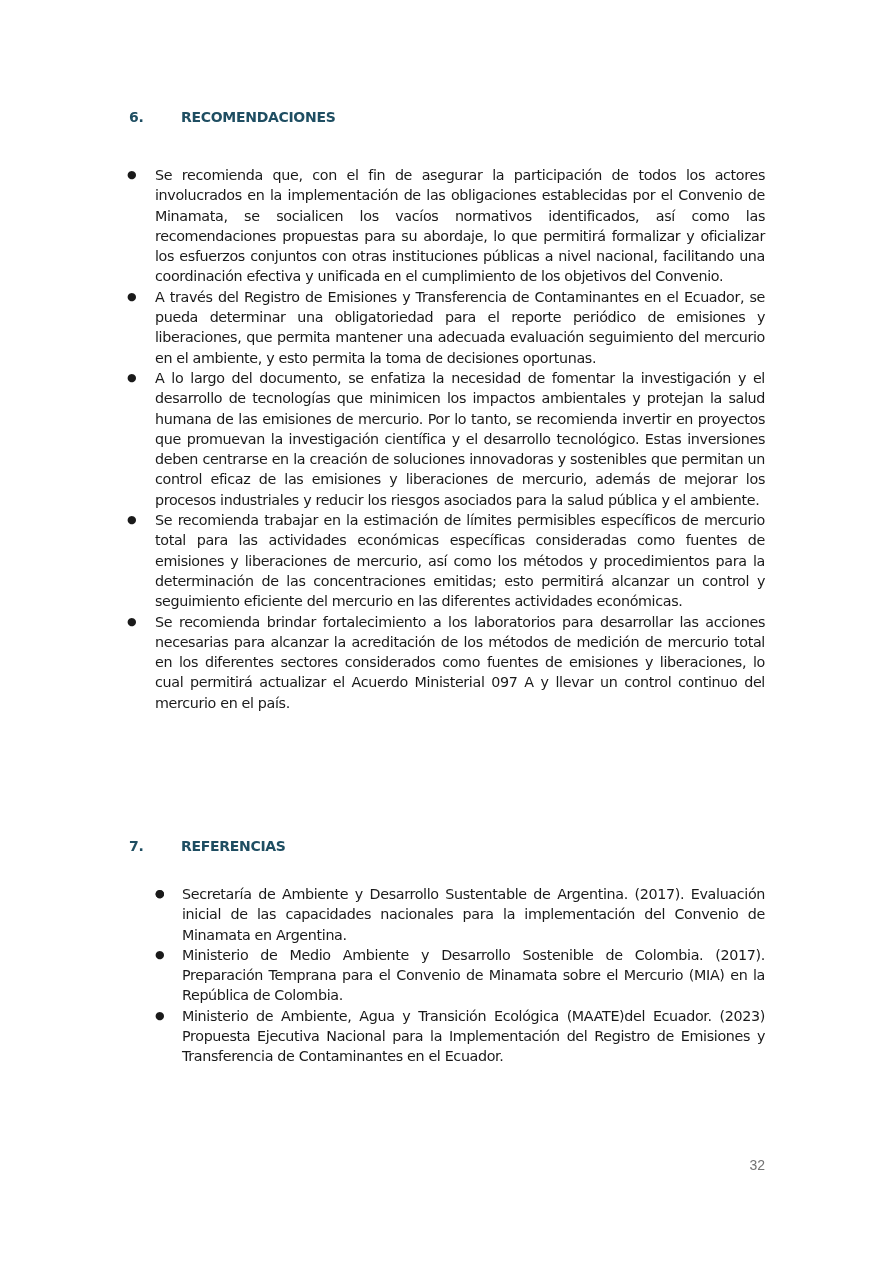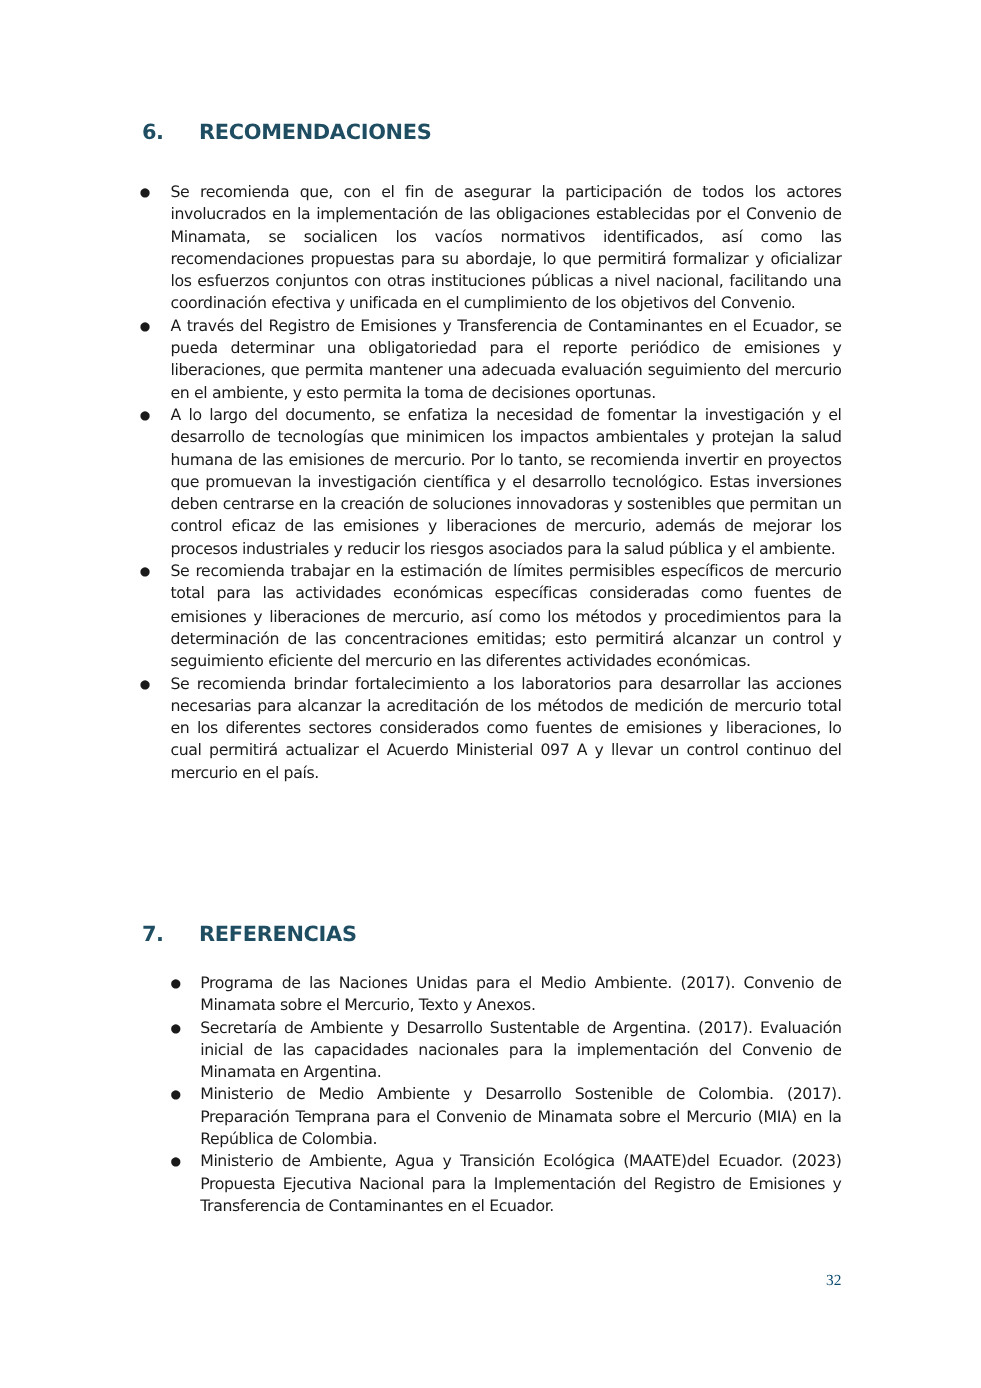--- a/index.html
+++ b/index.html
@@ -6,7 +6,7 @@
   body { width: 892px; height: 1262px; position: relative; overflow: hidden;
          font-family: "DejaVu Sans", sans-serif; color: #1a1a1a; }
   .page { position: absolute; left: 0; top: 0; width: 892px; height: 1262px; }
-  .heading { position: absolute; left: 129px; font-weight: bold; font-size: 19px;
+  .heading { position: absolute; left: 129px; font-weight: bold; font-size: 14px;
              color: #1f4e62; letter-spacing: -0.3px; }
   .heading .num { display: inline-block; width: 52px; }
   .list { position: absolute; margin: 0; padding: 0; list-style: none;

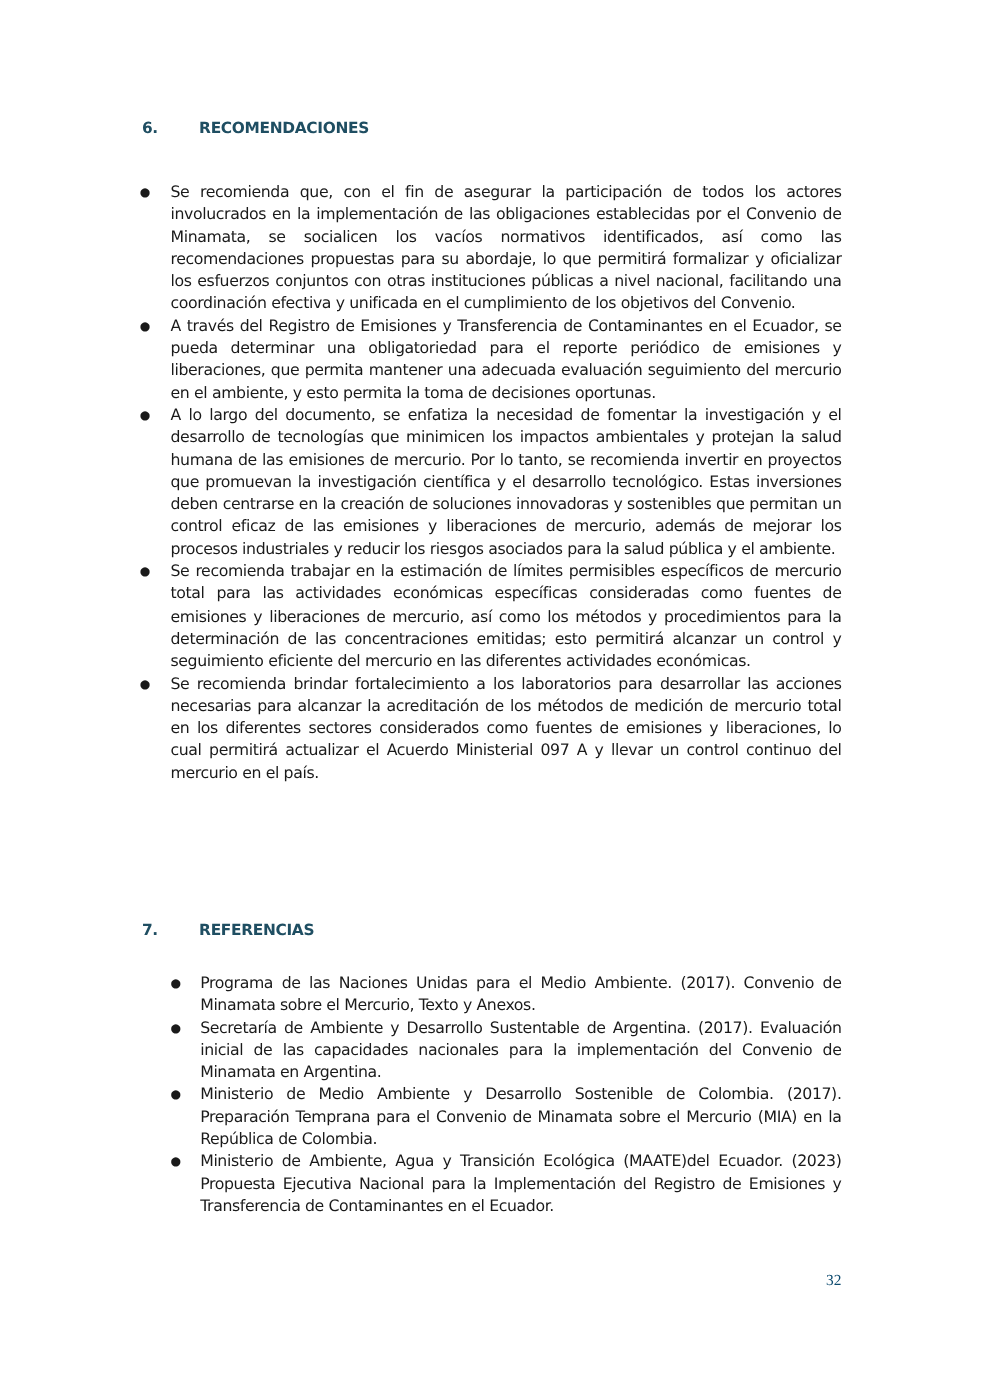--- a/index.html
+++ b/index.html
@@ -41,7 +41,7 @@
   </div>
 
   <ul class="list" id="refs">
-    <li><span class="bullet">●</span><span>Programa de las Naciones Unidas para el Medio Ambiente. (2017). Convenio de Minamata sobre el Mercurio, Texto y Anexos.</span></li>
+    <li><span class="bullet">●</span></li>
     <li><span class="bullet">●</span><span>Secretaría de Ambiente y Desarrollo Sustentable de Argentina. (2017). Evaluación inicial de las capacidades nacionales para la implementación del Convenio de Minamata en Argentina.</span></li>
     <li><span class="bullet">●</span><span>Ministerio de Medio Ambiente y Desarrollo Sostenible de Colombia. (2017). Preparación Temprana para el Convenio de Minamata sobre el Mercurio (MIA) en la República de Colombia.</span></li>
     <li><span class="bullet">●</span><span>Ministerio de Ambiente, Agua y Transición Ecológica (MAATE)del Ecuador. (2023) Propuesta Ejecutiva Nacional para la Implementación del Registro de Emisiones y Transferencia de Contaminantes en el Ecuador.</span></li>

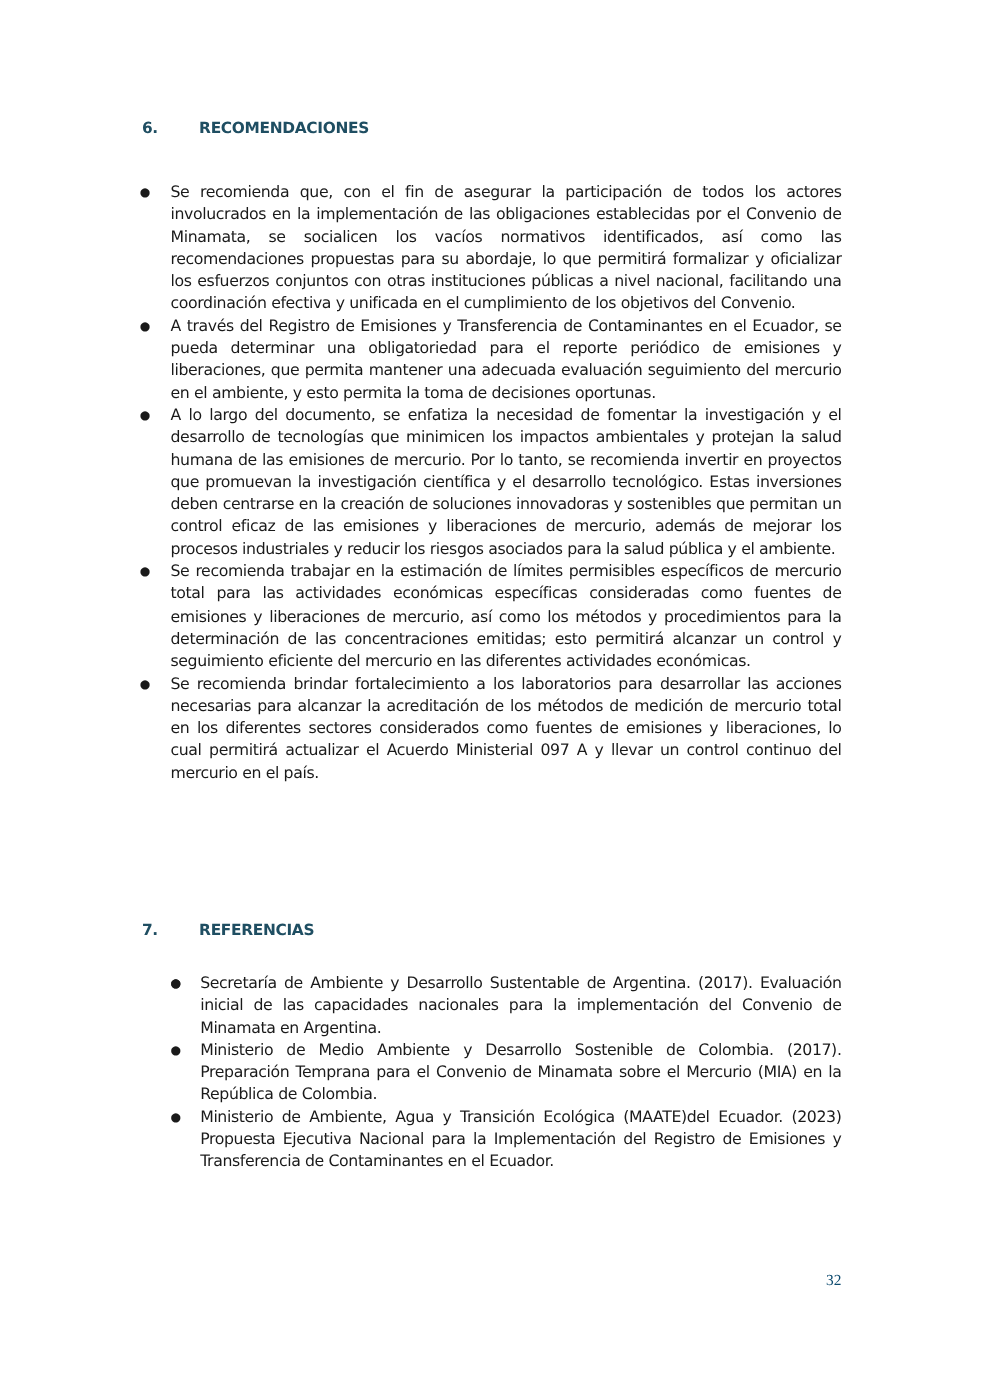--- a/index.html
+++ b/index.html
@@ -16,8 +16,8 @@
   #recs { left: 155px; width: 610px; top: 165px; }
   #refs { left: 182px; width: 583px; top: 884px; }
   #refs li .bullet { left: -27px; }
-  .pagenum { position: absolute; right: 127px; top: 1157px; font-family: Liberation Serif, serif;
-             font-size: 14px; color: #0c4a6e; }
+  .pagenum { position: absolute; right: 127px; top: 1157px; font-family: Liberation Sans, sans-serif;
+             font-size: 14px; color: #737373; }
 </style>
 </head>
 <body>

